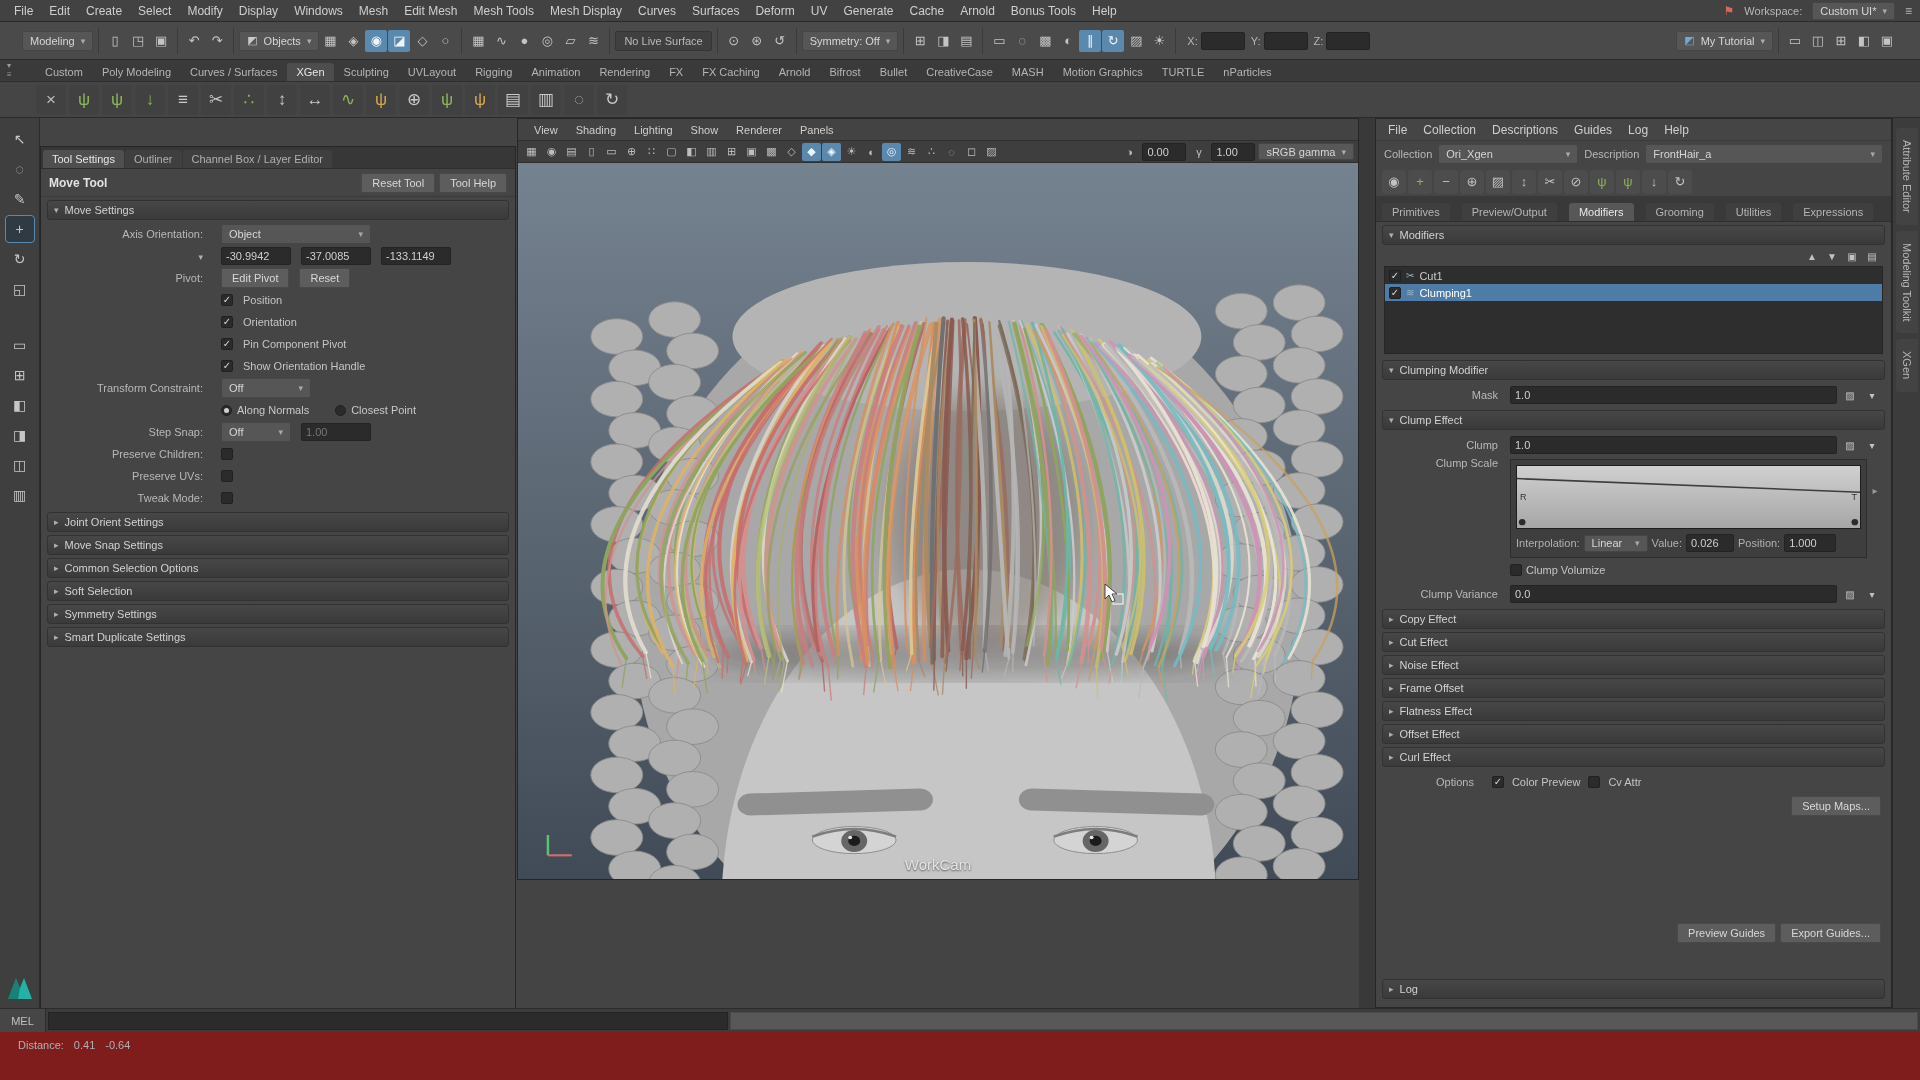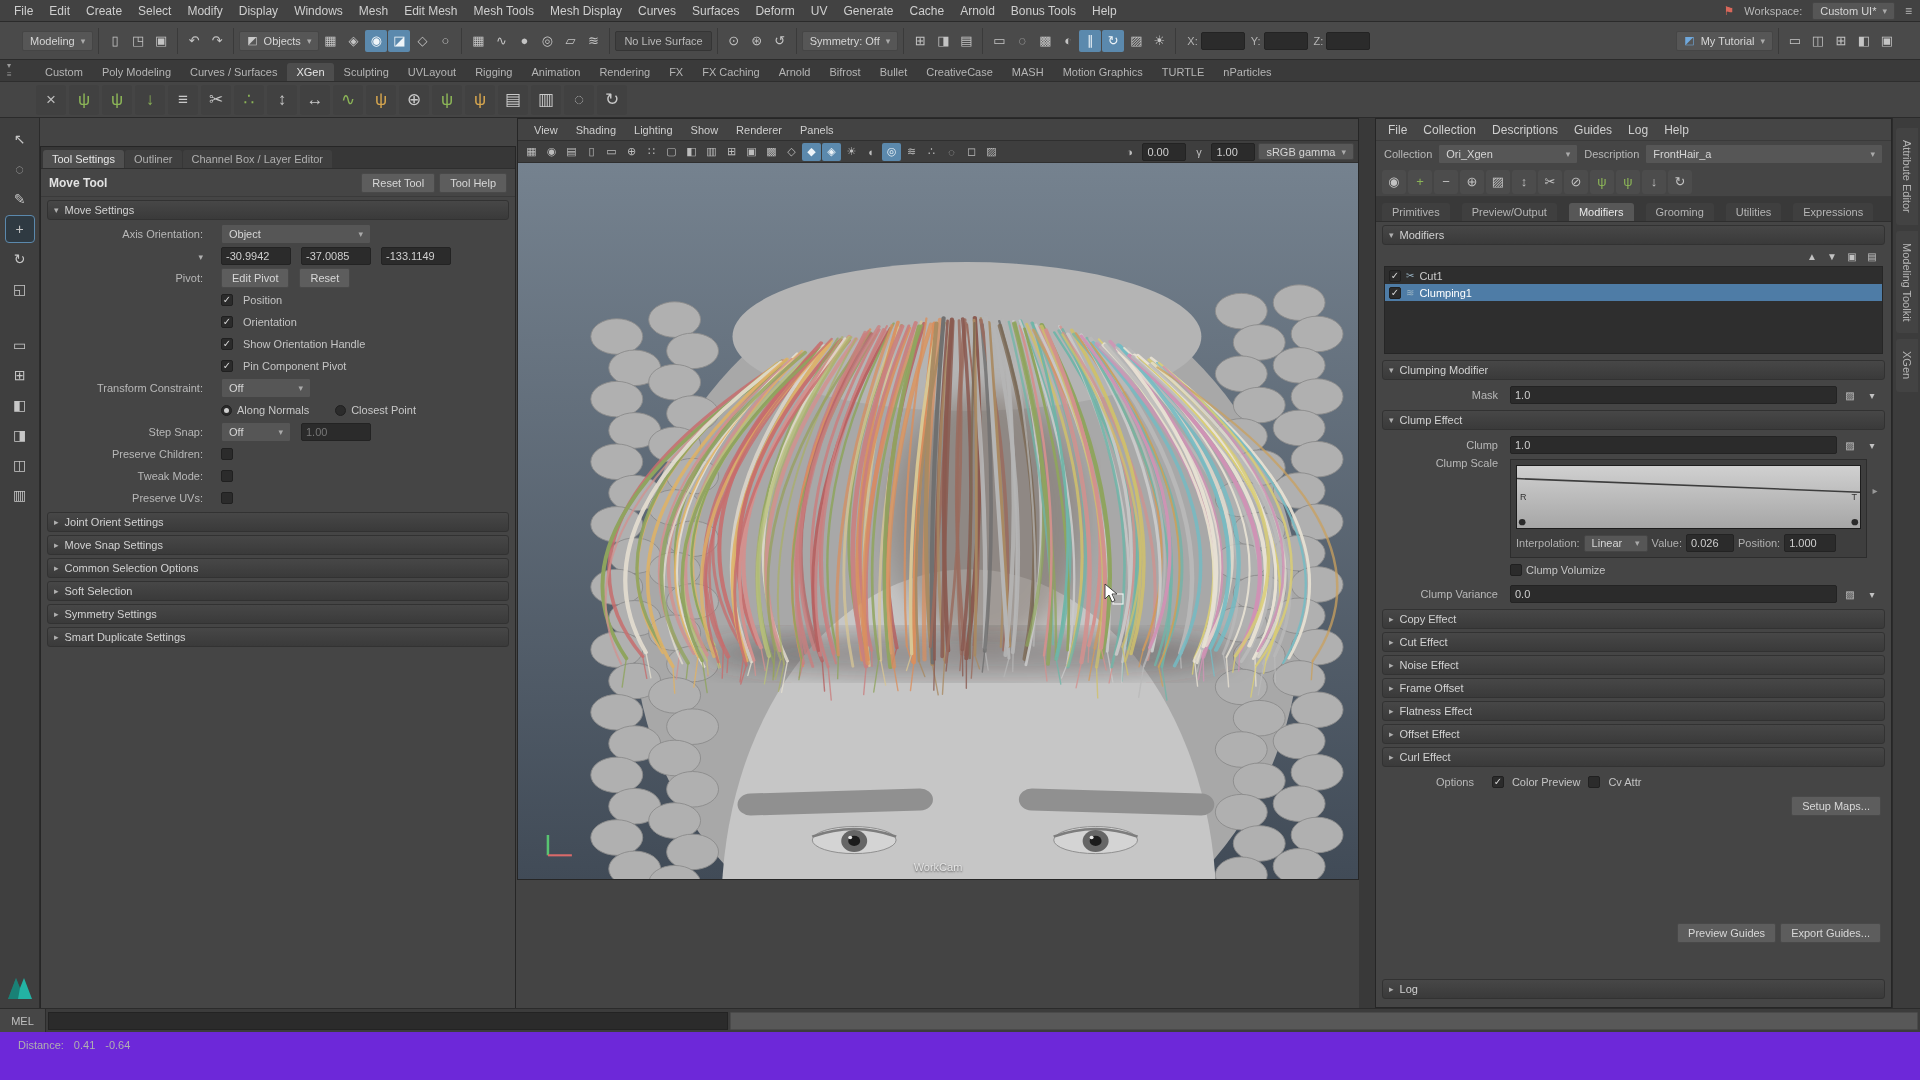--- a/index.html
+++ b/index.html
@@ -437,13 +437,13 @@
         <div class="row">
           <span class="lbl"></span>
           <span class="cb on"></span>
-          <span class="cb-lbl">Show Orientation Handle</span>
+          <span class="cb-lbl">Pin Component Pivot</span>
         </div>
 
         <div class="row">
           <span class="lbl"></span>
           <span class="cb on"></span>
-          <span class="cb-lbl">Pin Component Pivot</span>
+          <span class="cb-lbl">Show Orientation Handle</span>
         </div>
       </div>
     <div class="row">

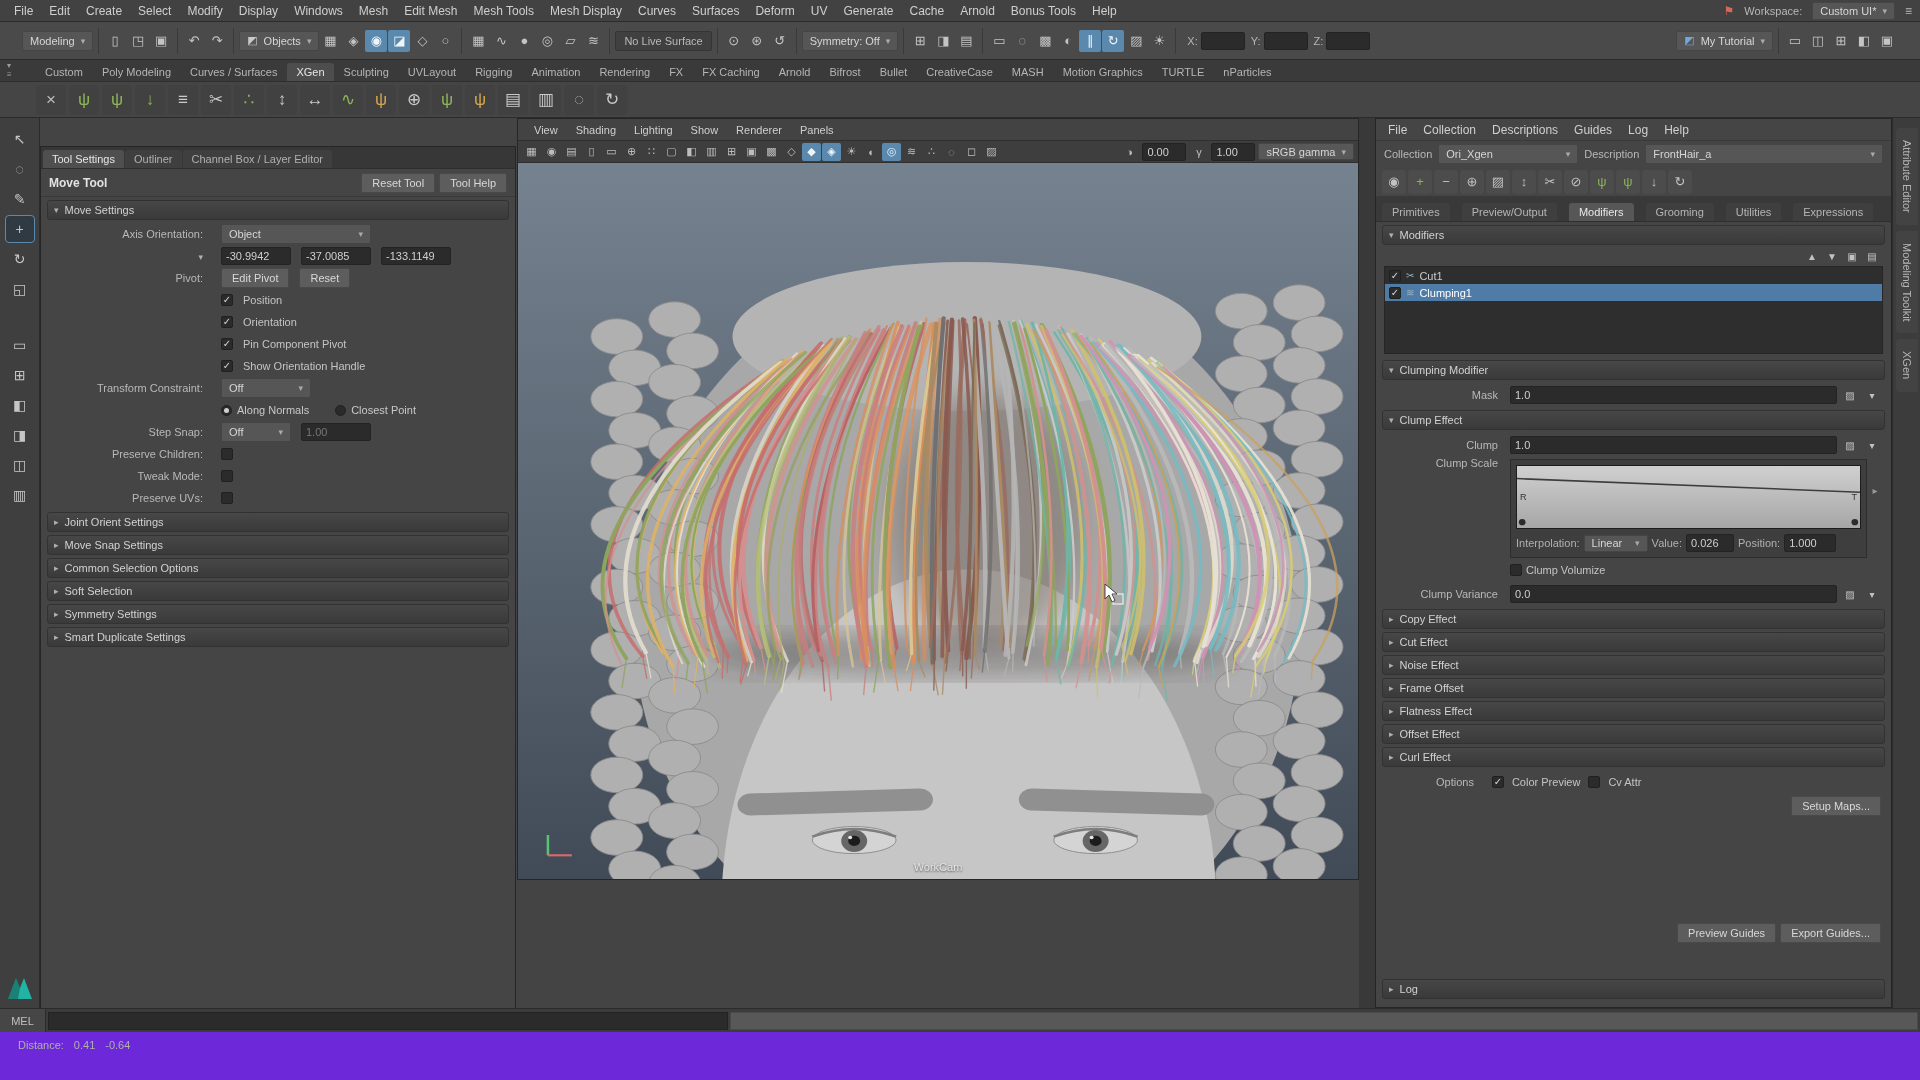--- a/index.html
+++ b/index.html
@@ -484,12 +484,12 @@
         </div>
 
         <div class="row">
+          <span class="lbl">Preserve UVs:</span>
+          <span class="cb"></span>
+        </div>
+
+        <div class="row">
           <span class="lbl">Tweak Mode:</span>
-          <span class="cb"></span>
-        </div>
-
-        <div class="row">
-          <span class="lbl">Preserve UVs:</span>
           <span class="cb"></span>
         </div>
       </div>

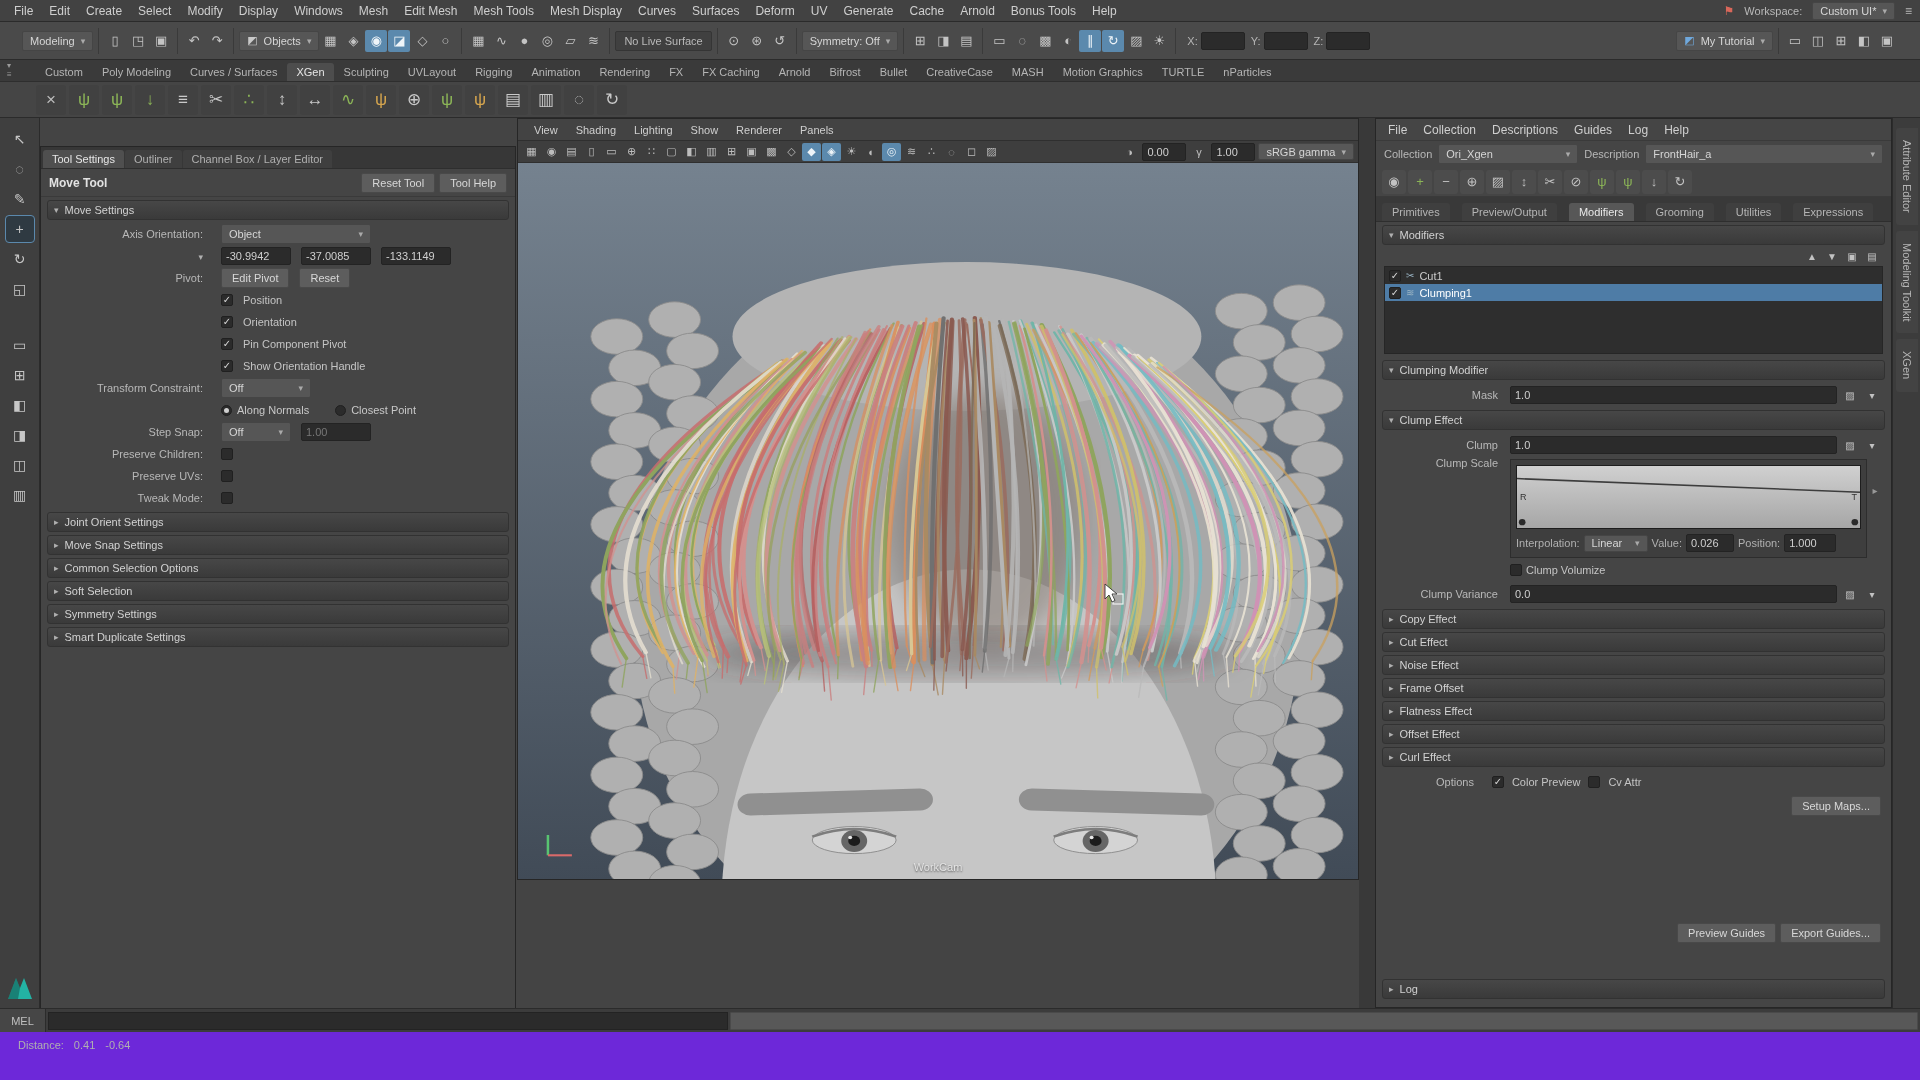--- a/index.html
+++ b/index.html
@@ -103,7 +103,7 @@
   .dd.cs{height:17px;background:#585858;}
   .vp-canvas{position:absolute;top:44px;left:0;right:0;bottom:0;overflow:hidden;}
   .vp-canvas svg{width:100%;height:100%;display:block;}
-  .camera-label{position:absolute;left:0;right:0;bottom:6px;text-align:center;font-size:11px;
+  .camera-label{position:absolute;left:0;right:0;bottom:6px;text-align:center;font-size:15px;
                 color:#e4e4e4;text-shadow:0 1px 2px rgba(0,0,0,.6);}
   .cursor{position:absolute;left:584px;top:420px;width:28px;height:28px;pointer-events:none;}
   .splitter{position:absolute;left:1359px;top:118px;width:16px;height:890px;background:#393939;}

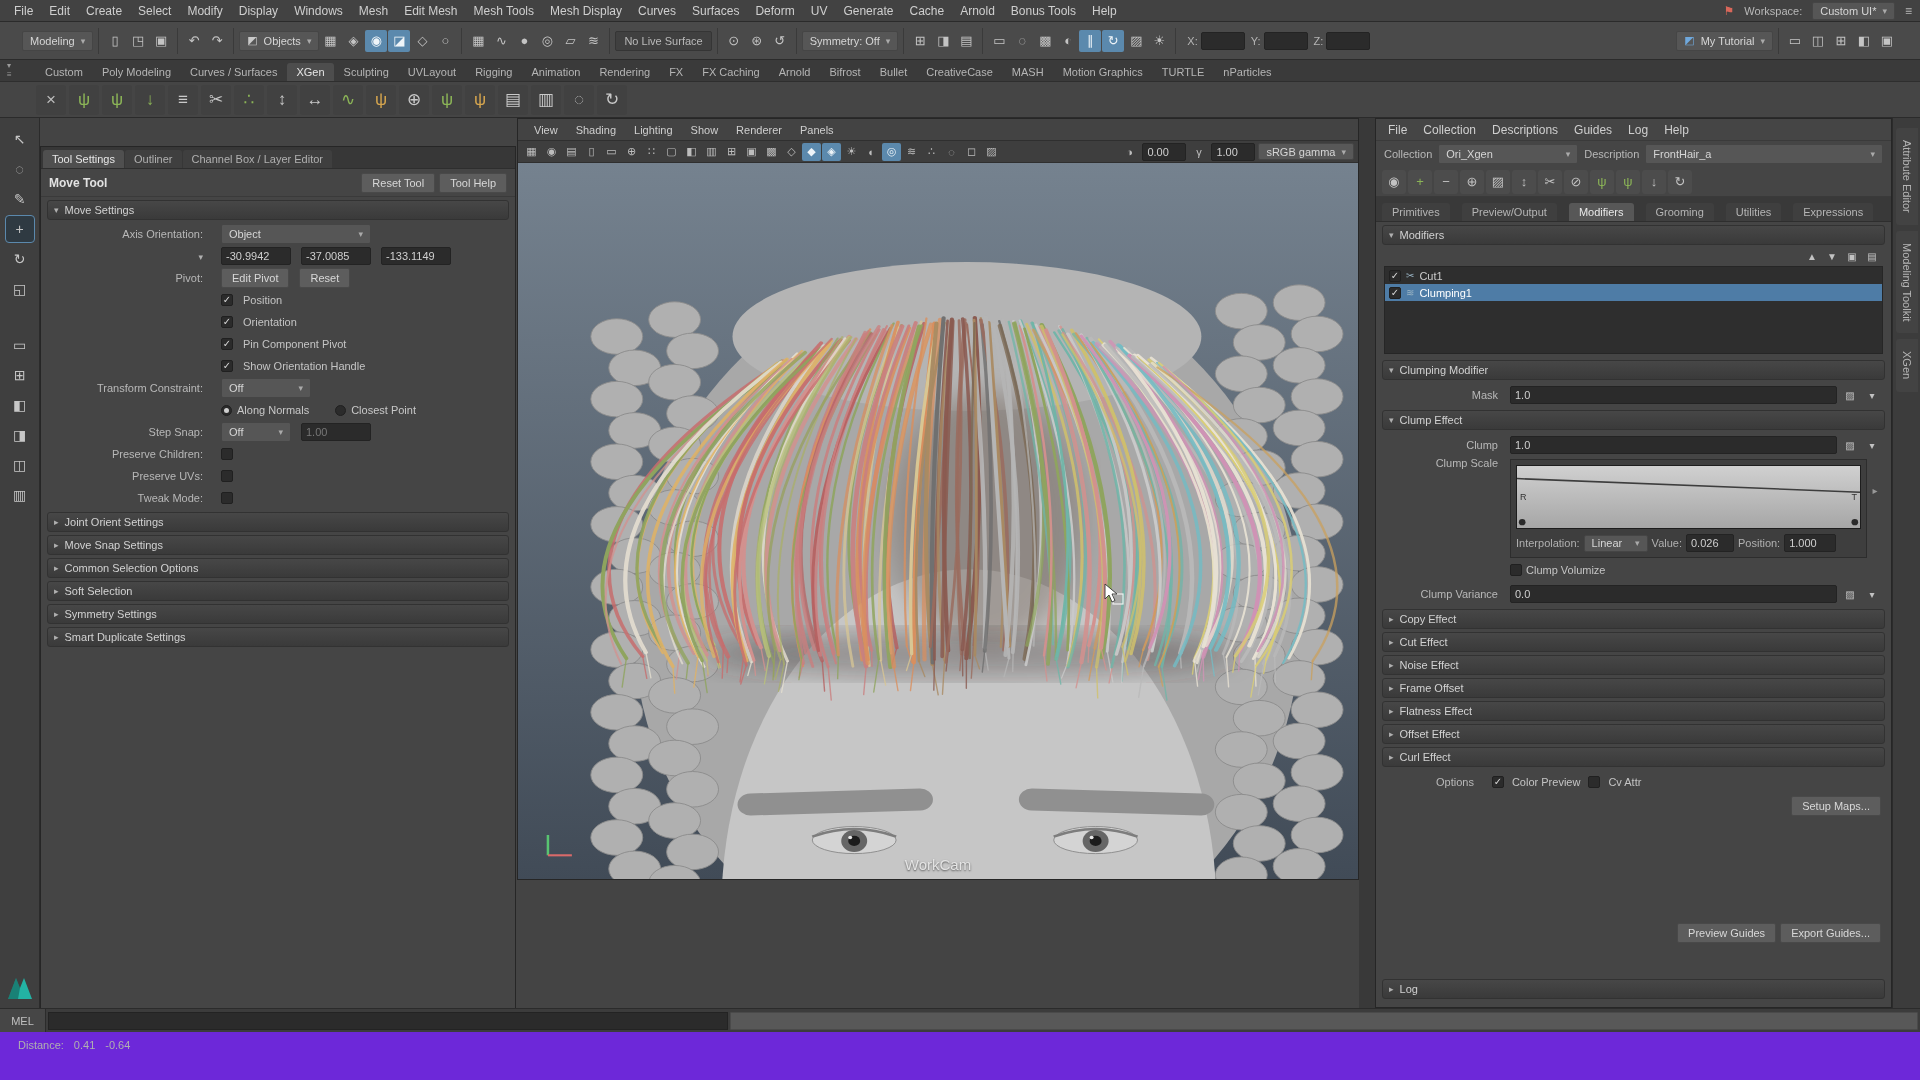--- a/index.html
+++ b/index.html
@@ -160,7 +160,7 @@
            font-size:11px;color:#c0c0c0;background:#464646;border-right:1px solid #2b2b2b;}
   .mel-input{flex:0 0 680px;height:18px;margin:0 2px;background:#2b2b2b;border:1px solid #232323;color:#ddd;}
   .mel-output{flex:1;height:18px;margin-right:2px;background:#585858;border:1px solid #4a4a4a;border-radius:1px;}
-  .statusbar{position:absolute;left:0;top:1032px;width:1920px;height:48px;background:#6d28d9;
+  .statusbar{position:absolute;left:0;top:1032px;width:1920px;height:48px;background:#7f1d1d;
              display:flex;gap:10px;align-items:flex-start;padding:7px 0 0 18px;font-size:11px;color:#b0b0b0;}
 </style>
 </head>

